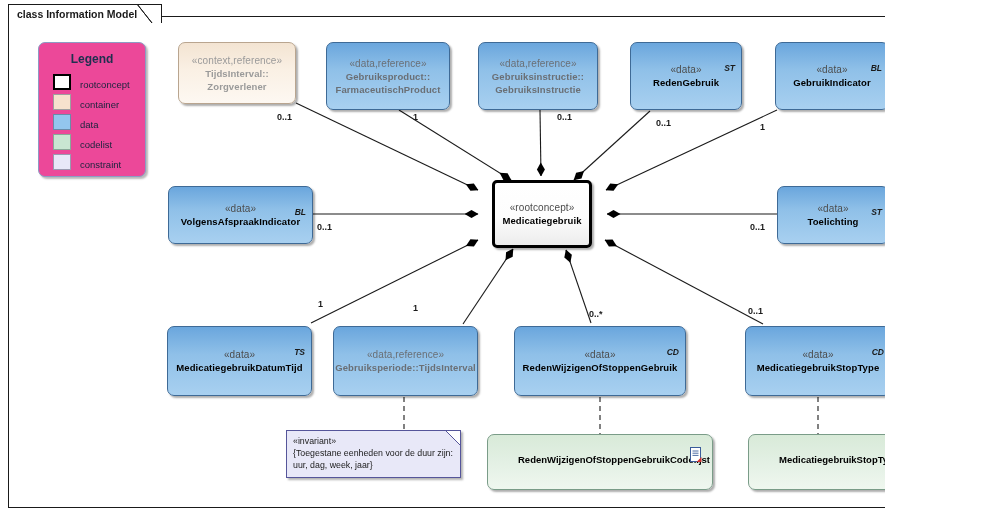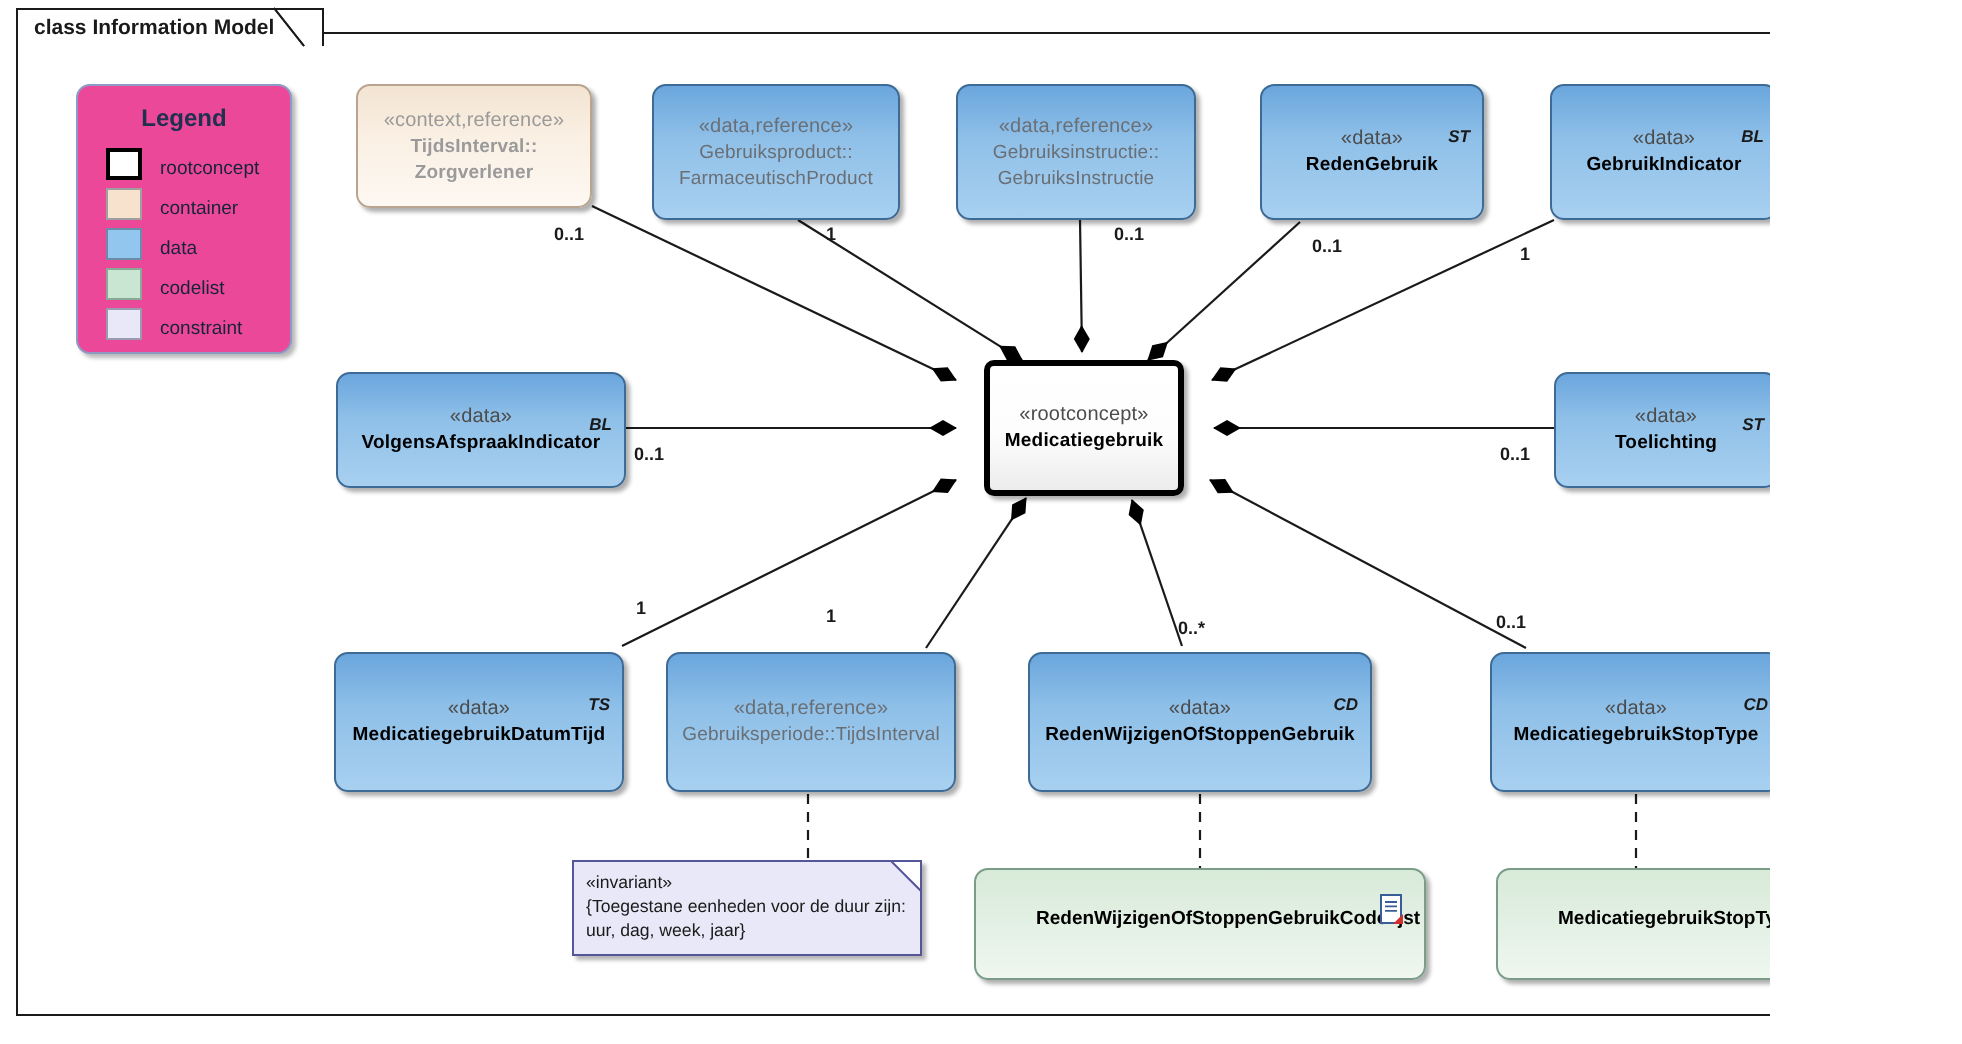--- a/index.html
+++ b/index.html
@@ -104,7 +104,7 @@
   .n-ref .stereo, .n-ref .nm {
     color: #6a6f75;
   }
-  .n-ref .nm { font-weight: normal; }
+  .n-ref .nm { font-weight: bold; }
   
   .n-container {
     background: linear-gradient(to bottom, #f3e4d2 0%, #faf0e4 45%, #fdf8f2 100%);

